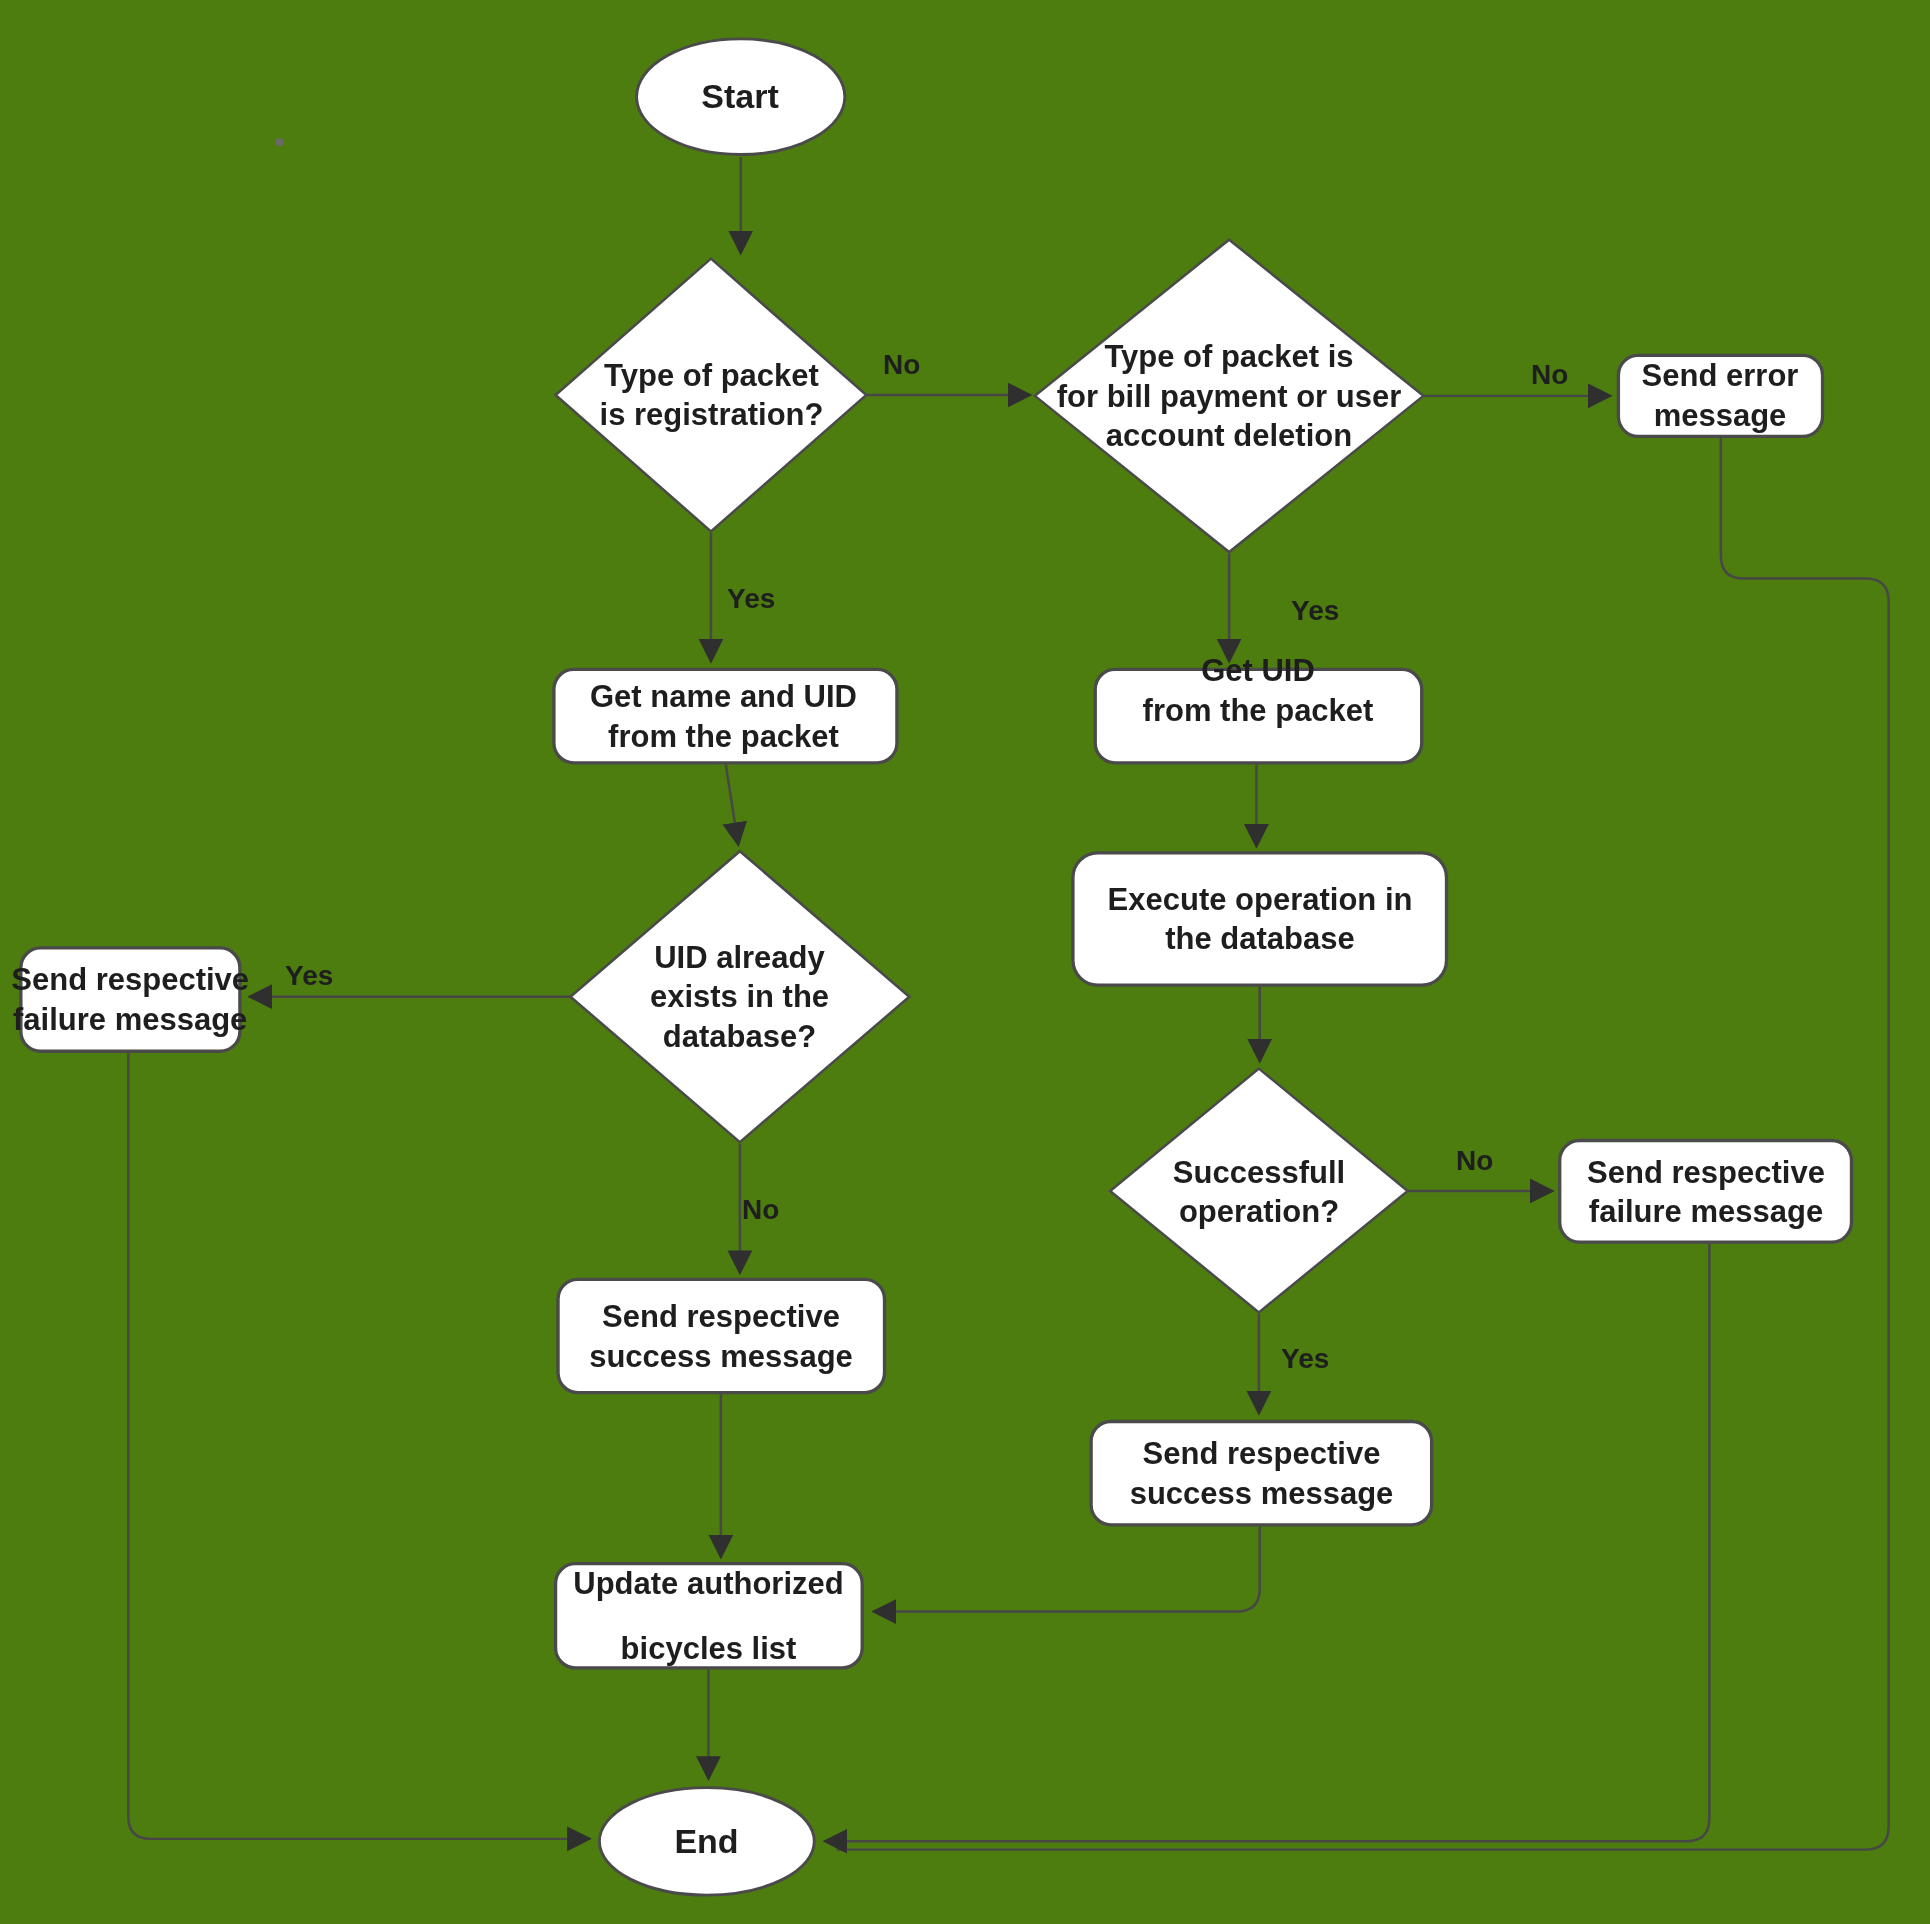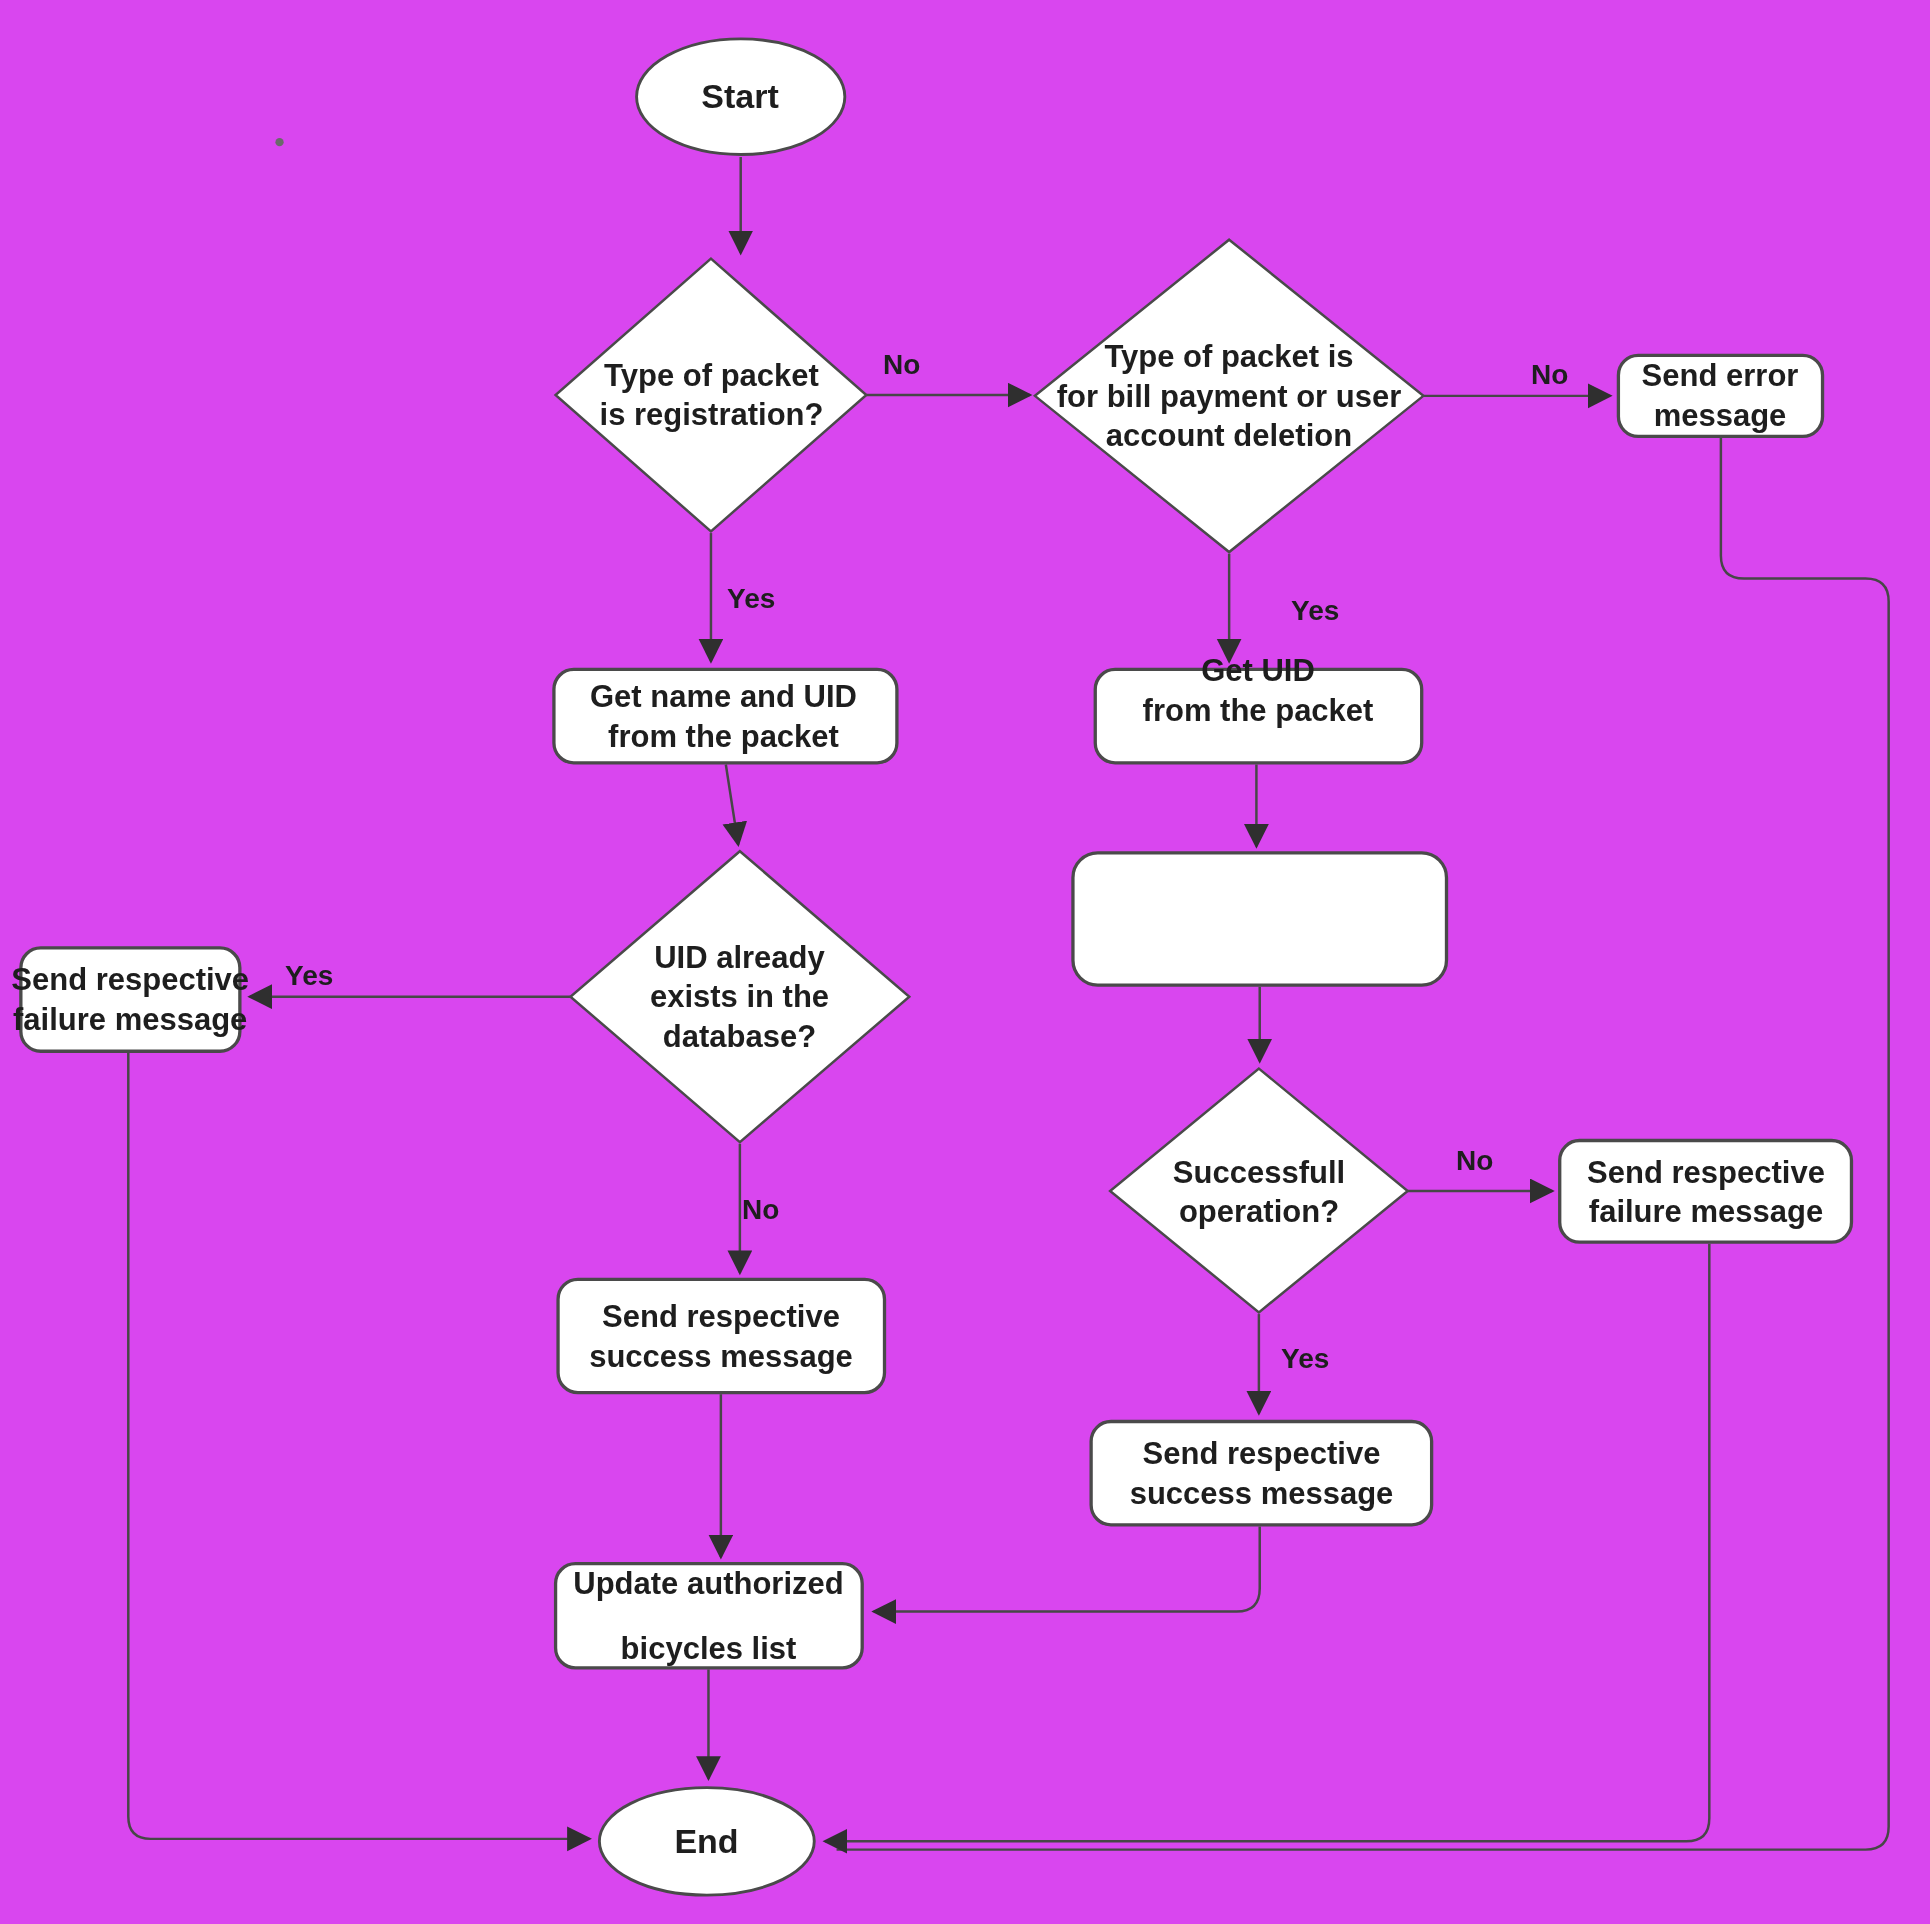--- a/index.html
+++ b/index.html
@@ -6,7 +6,7 @@
   #canvas {
     position:relative;
     width:1931px; height:1924px;
-    background:#d946ef;
+    background:#4d7c0f;
     font-family:"Liberation Sans", sans-serif;
     overflow:hidden;
   }

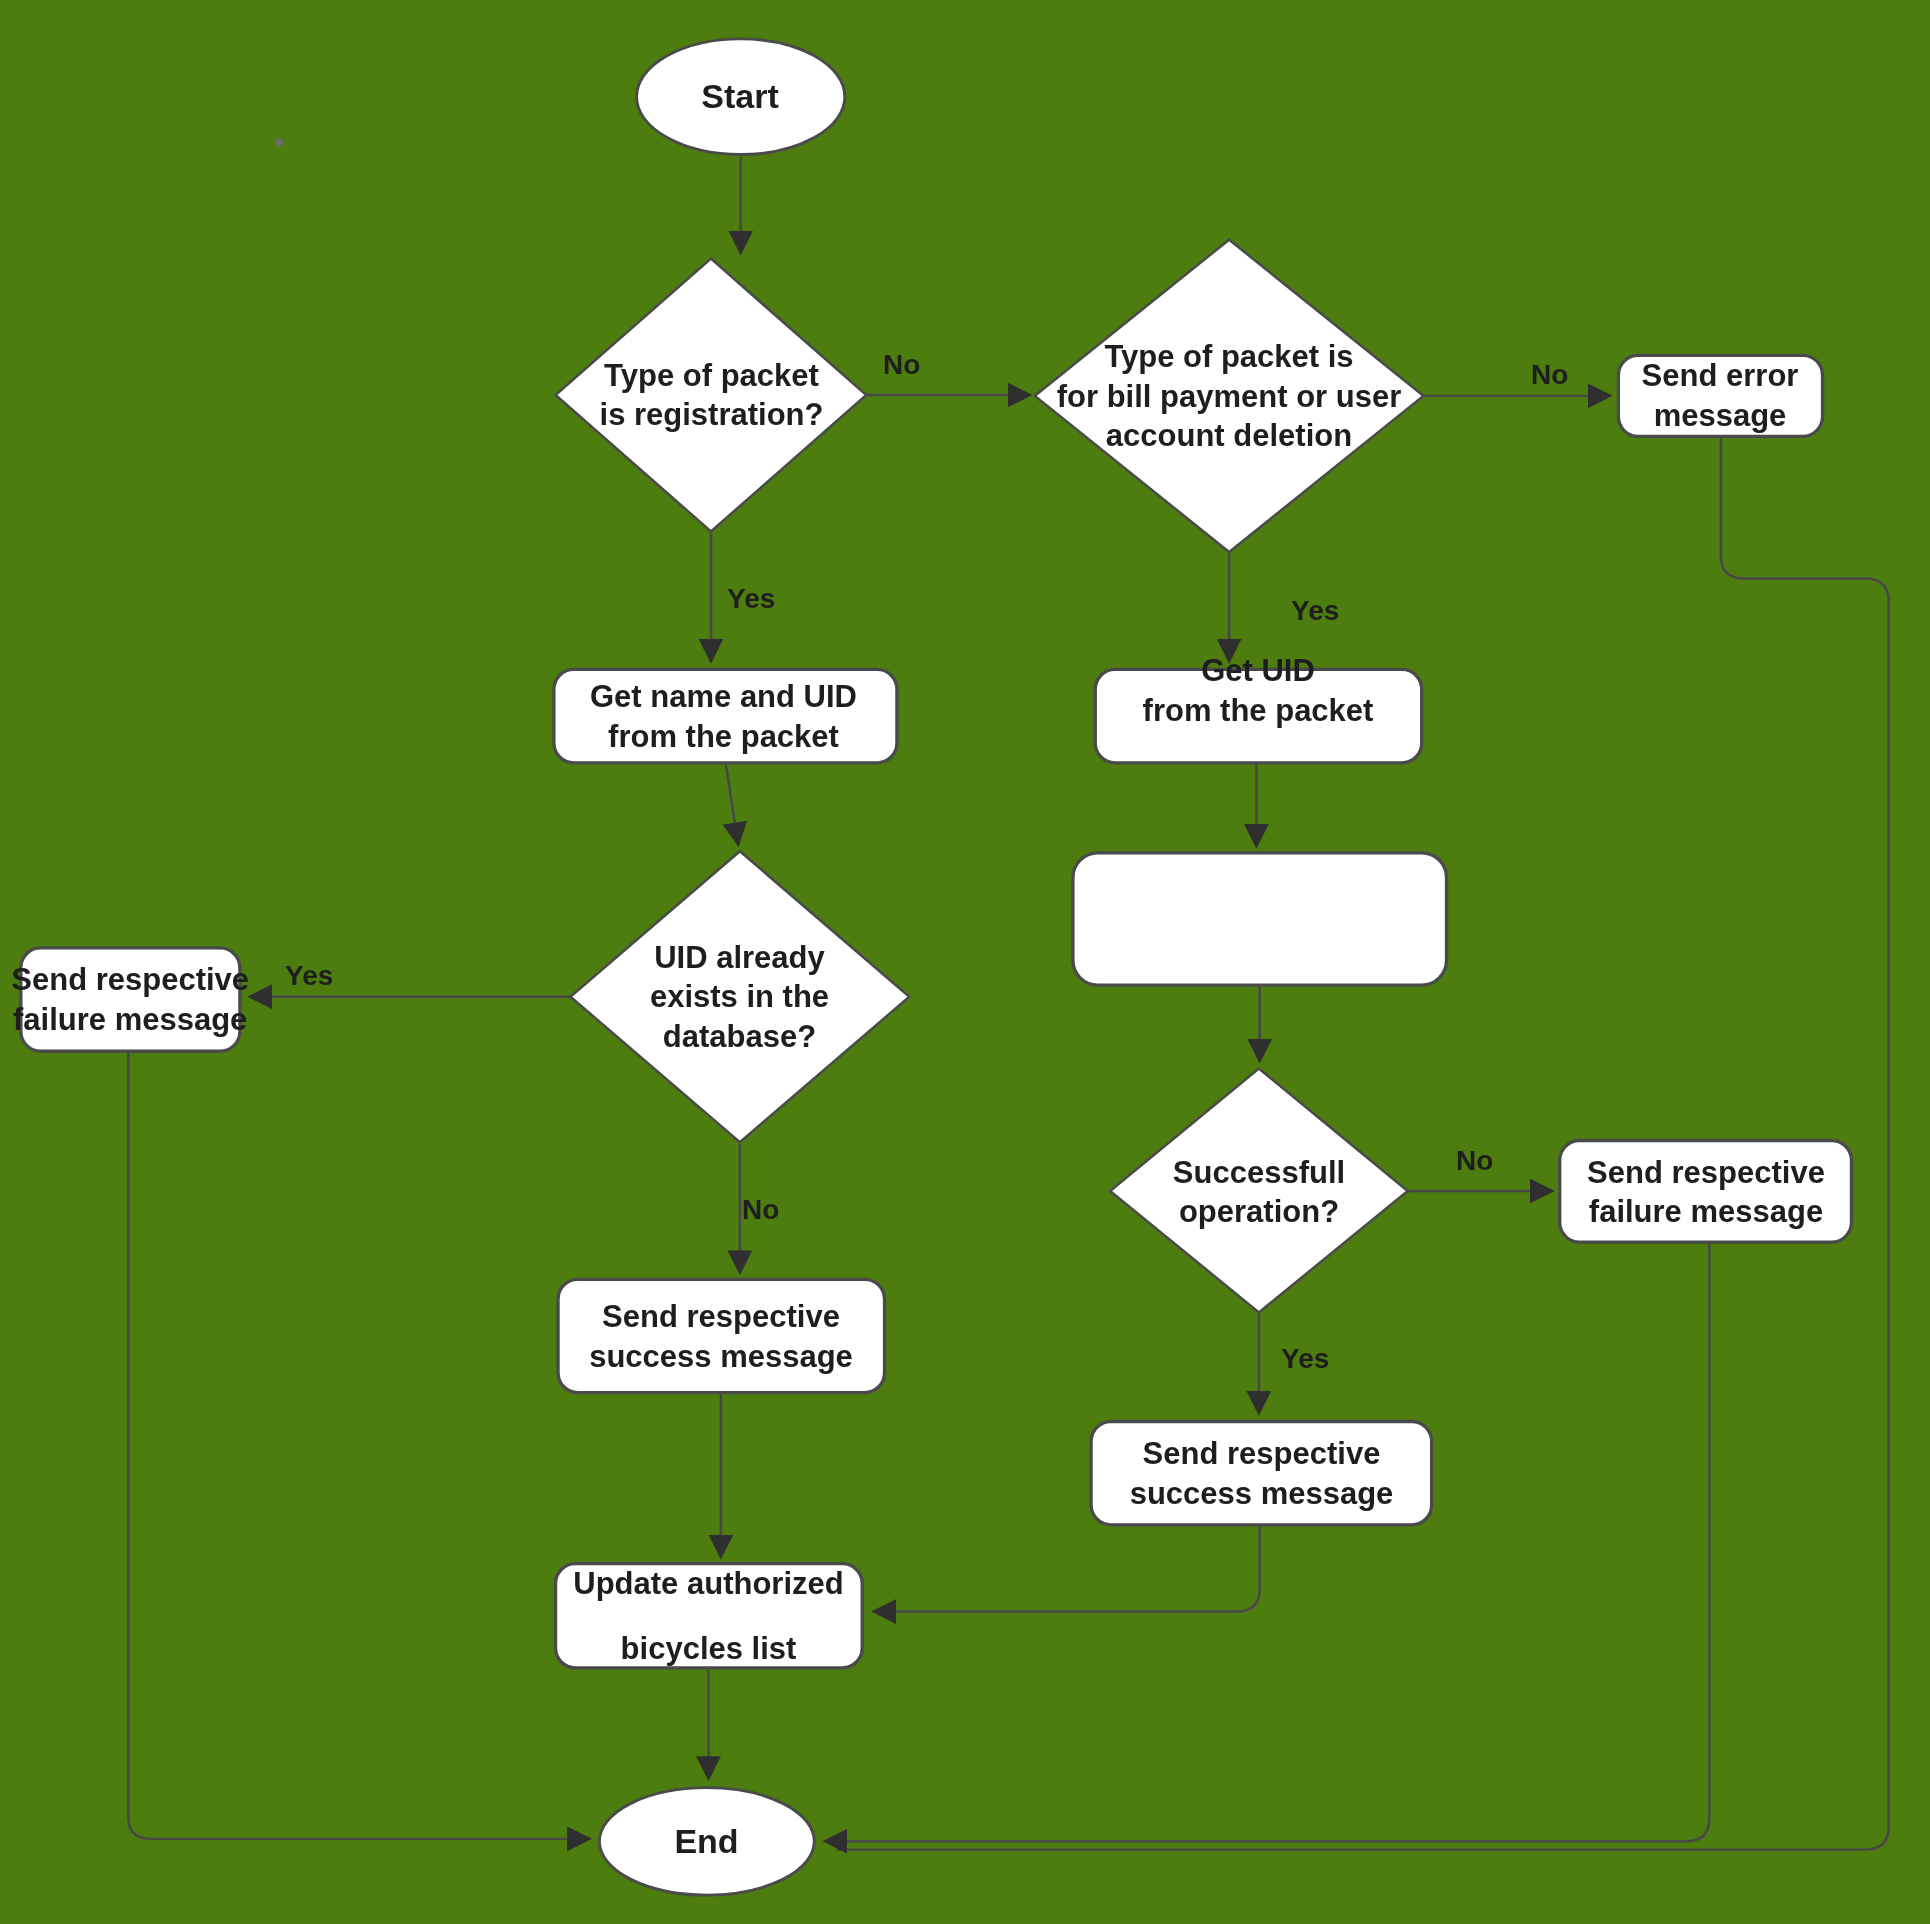--- a/index.html
+++ b/index.html
@@ -115,6 +115,10 @@
     <span>from the packet</span>
   </div>
 
+  <div class="node-label" style="left:1073px; top:853px; width:374px; height:132px;">
+    <span>Execute operation in</span>
+    <span>the database</span>
+  </div>
 
   <div class="node-label" style="left:574px; top:897px; width:331px; height:200px;">
     <span>UID already</span>

